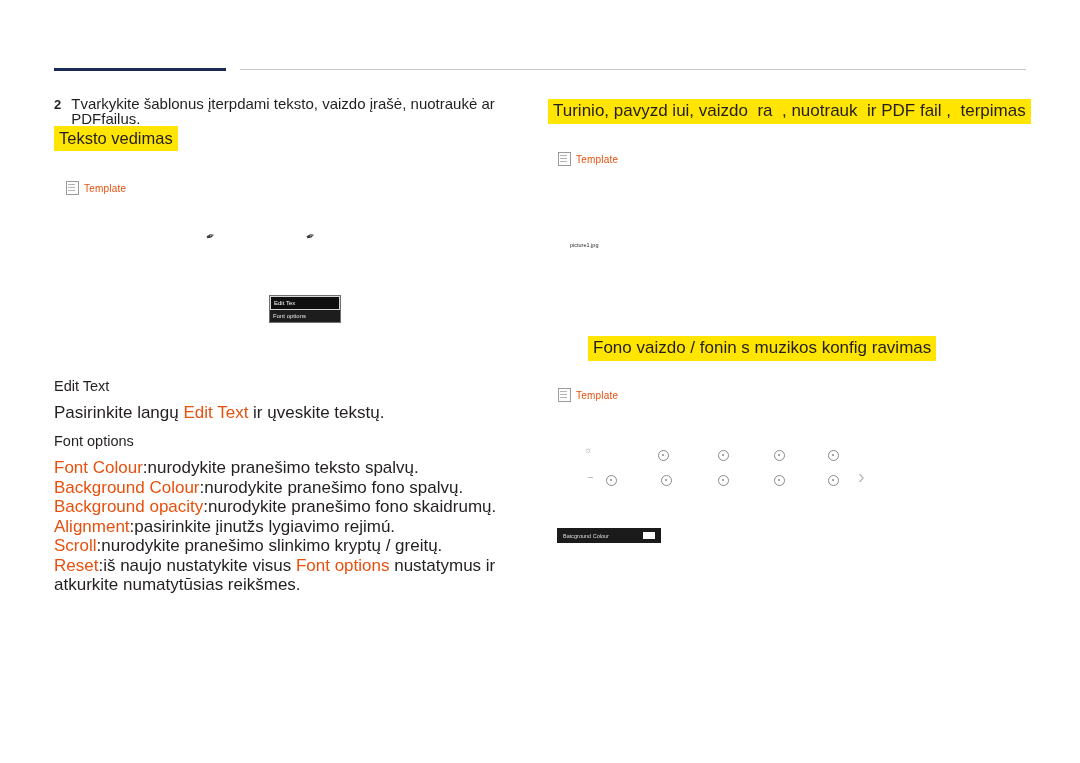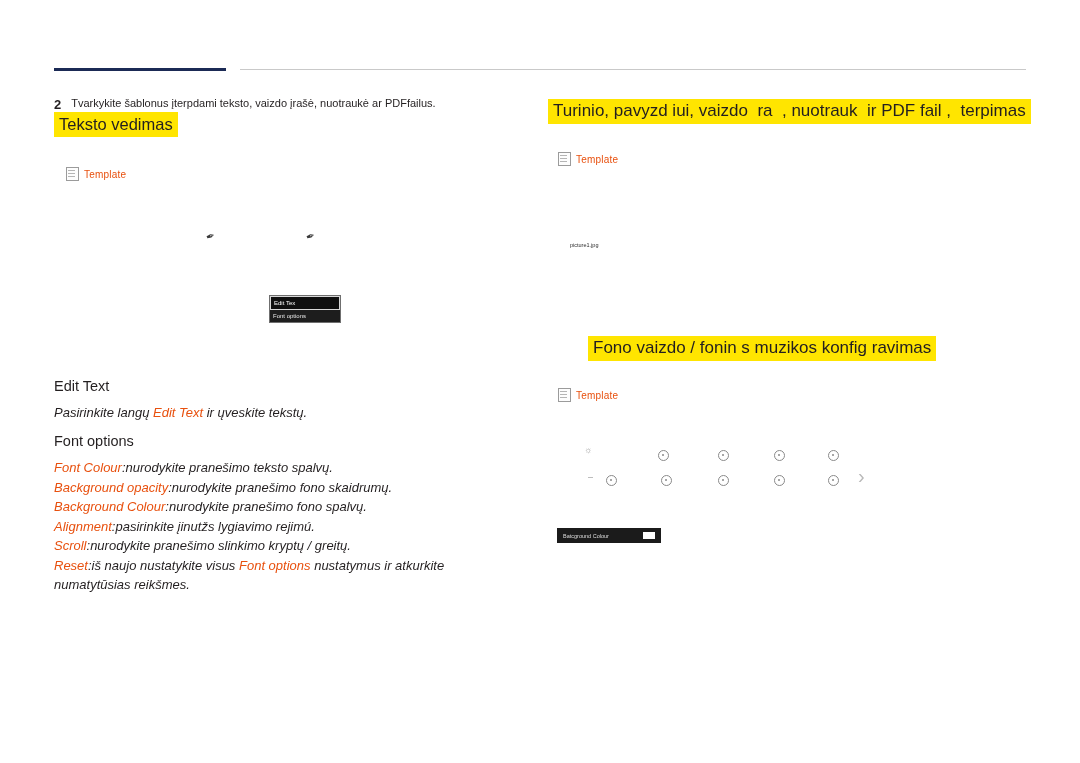--- a/index.html
+++ b/index.html
@@ -58,7 +58,7 @@
     padding-top: 1px;
   }
   .step-text {
-    font-size: 11px;
+    font-size: 15px;
     color: #231f20;
     line-height: 15px;
   }

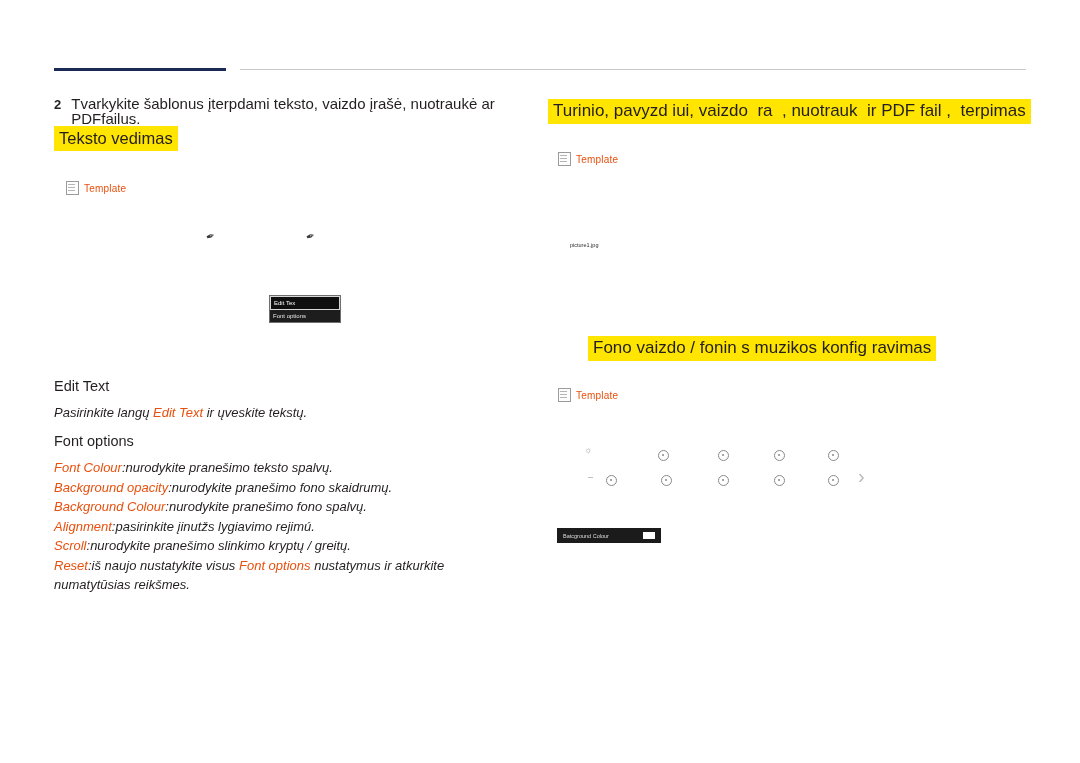--- a/index.html
+++ b/index.html
@@ -149,10 +149,9 @@
     margin-bottom: 9px;
   }
   .body-line {
-    font-size: 13px;
+    font-size: 17px;
     line-height: 19.5px;
     color: #231f20;
-    font-style: italic;
   }
   .em-orange {
     color: #e8500e;

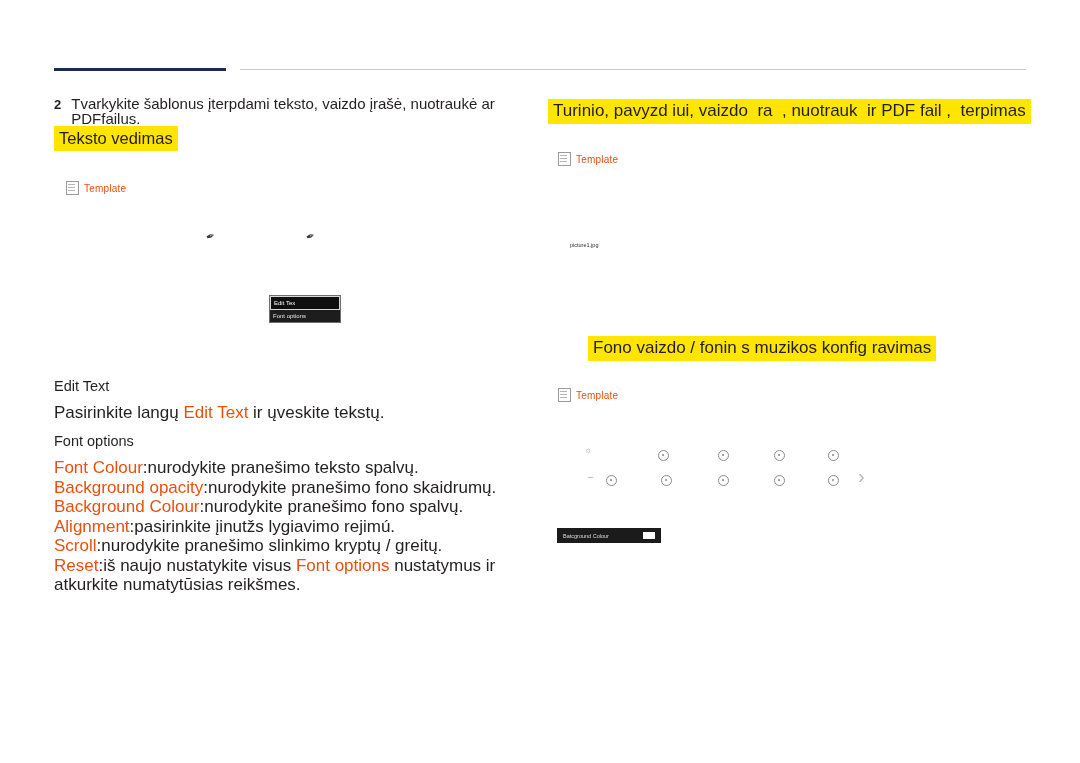--- a/index.html
+++ b/index.html
@@ -312,10 +312,10 @@
       <span class="em-orange">Font Colour</span><span>:nurodykite pranešimo teksto spalvų.</span>
     </div>
     <div class="body-line">
+      <span class="em-orange">Background Colour</span><span>:nurodykite pranešimo fono spalvų.</span>
+    </div>
+    <div class="body-line">
       <span class="em-orange">Background opacity</span><span>:nurodykite pranešimo fono skaidrumų.</span>
-    </div>
-    <div class="body-line">
-      <span class="em-orange">Background Colour</span><span>:nurodykite pranešimo fono spalvų.</span>
     </div>
     <div class="body-line">
       <span class="em-orange">Alignment</span><span>:pasirinkite įinutžs lygiavimo rejimú.</span>

